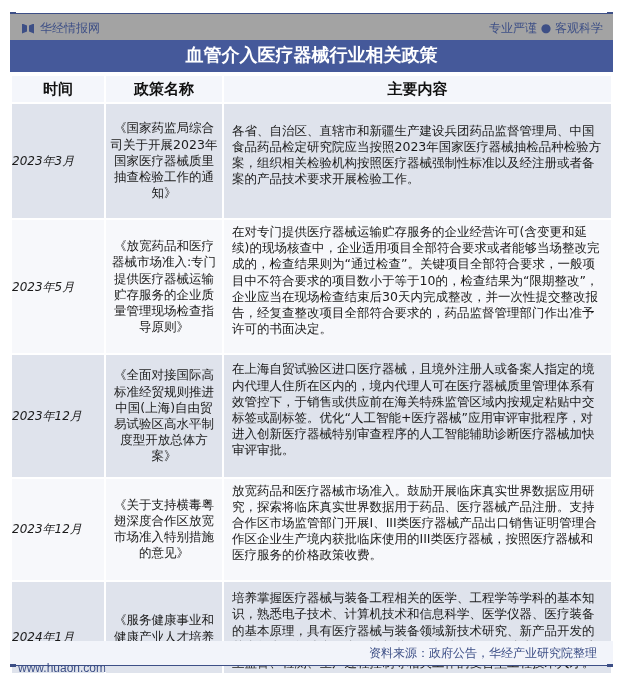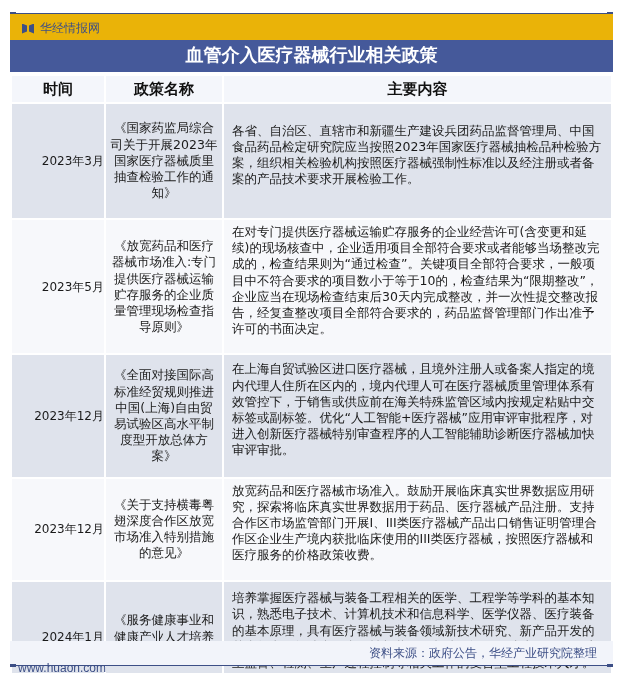--- a/index.html
+++ b/index.html
@@ -20,7 +20,7 @@
     .topline::after { right: 0; }
     .header-bar {
       position: absolute; left: 10px; top: 14px; width: 603px; height: 26px;
-      background: #eab308;
+      background: #a3a3a3;
     }
     .brand { position: absolute; left: 12px; top: 6px; display: flex; align-items: center; gap: 6px; font-size: 12px; color: #3d4f86; }
     .brand-icon { width: 12px; height: 12px; position: relative; }

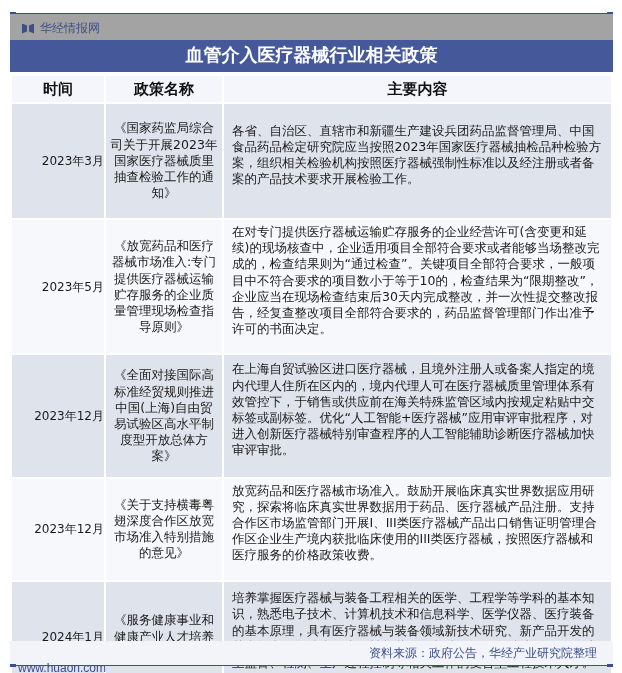--- a/index.html
+++ b/index.html
@@ -73,6 +73,7 @@
     <span class="brand-icon"></span>
     <span>华经情报网</span>
   </div>
+  <div class="slogan">专业严谨 ● 客观科学</div>
 </div>
 
 <div class="title-bar">血管介入医疗器械行业相关政策</div>

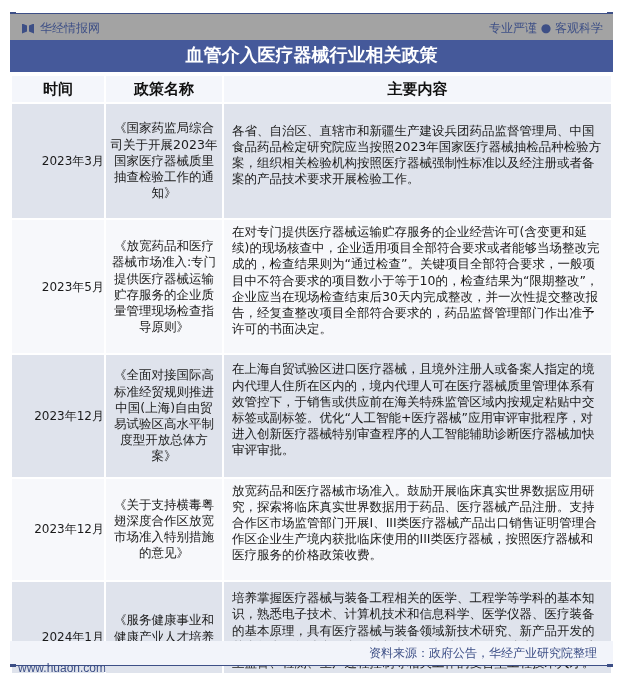--- a/index.html
+++ b/index.html
@@ -46,7 +46,7 @@
     td { padding: 0; font-size: 12.5px; line-height: 16.2px; color: #1a1a1a; }
     tr.shaded td { background: #dfe3ec; }
     tr.plain td { background: #f7f8fb; }
-    td.time { text-align: right; font-size: 12px; }
+    td.time { text-align: left; font-size: 12px; font-style: italic; }
     td.name { text-align: center; padding: 12px 4px; }
     td.content { text-align: left; padding: 4px 8px 16px 8px; }
     .footer {

